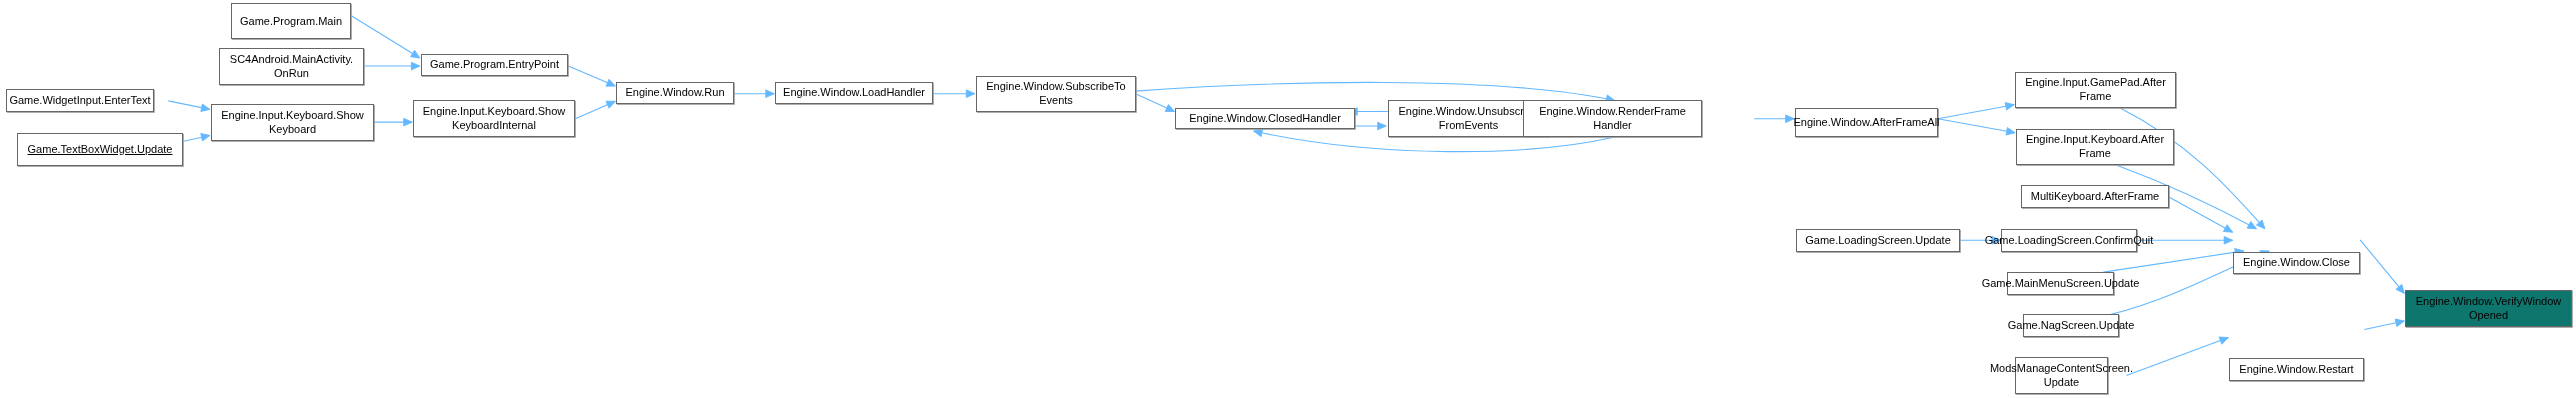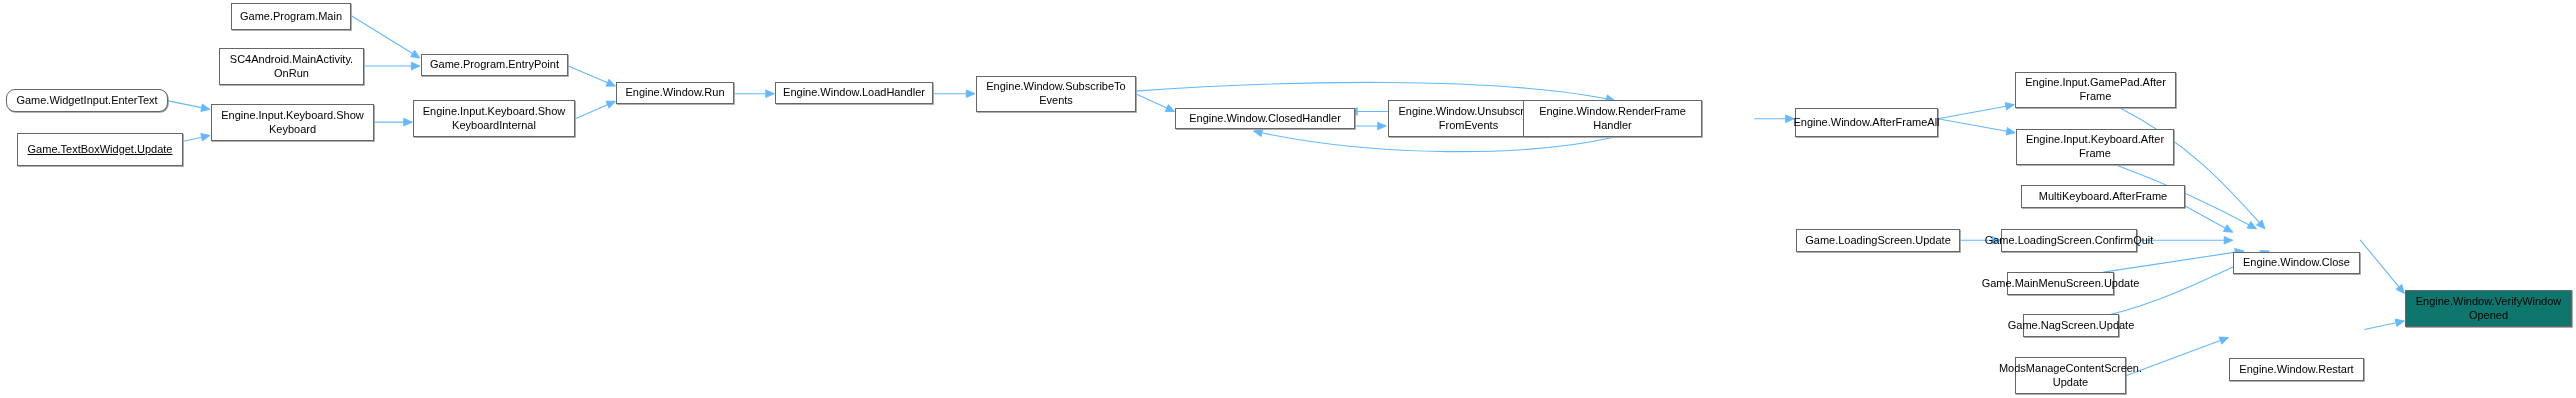--- a/index.html
+++ b/index.html
@@ -77,7 +77,7 @@
     <polygon points="2829,377.5 2818.28245631006,375.17959976421685 2820.155425110244,383.98255312508036" class="arrow"></polygon>
   </svg>
 <div id="nodes">
-    <div class="node" style="left: 231px; top: 3.4px; width: 120px; height: 27px;">Game.Program.Main</div>
+    <div class="node" style="left: 231px; top: 3.4px; width: 120px; height: 36px;">Game.Program.Main</div>
     <div class="node" style="left: 219px; top: 48px; width: 145px; height: 37px;">SC4Android.MainActivity.
 OnRun</div>
     <div class="node" style="left: 421px; top: 54px; width: 147px; height: 22px;">Game.Program.EntryPoint</div>

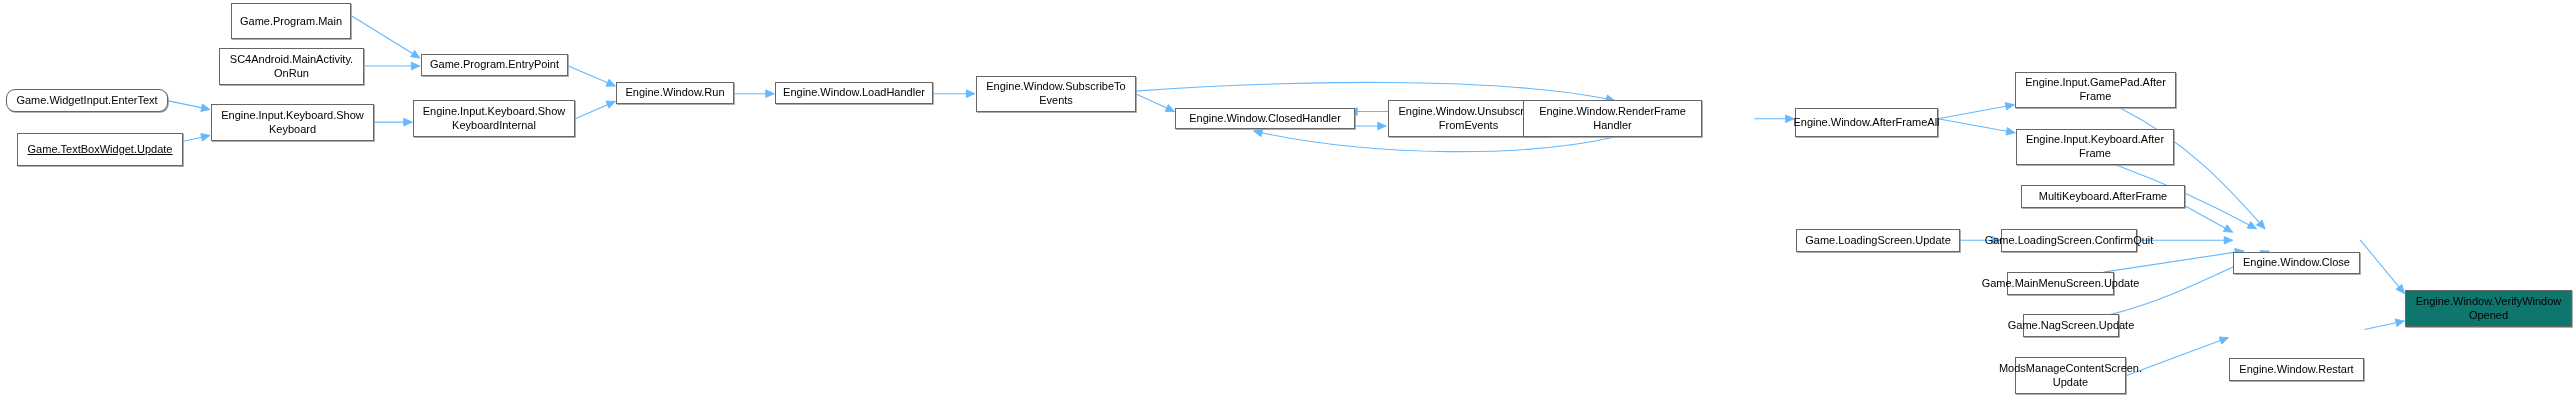--- a/index.html
+++ b/index.html
@@ -81,7 +81,7 @@
     <div class="node" style="left: 219px; top: 48px; width: 145px; height: 37px;">SC4Android.MainActivity.
 OnRun</div>
     <div class="node" style="left: 421px; top: 54px; width: 147px; height: 22px;">Game.Program.EntryPoint</div>
-    <div class="node" style="left: 6px; top: 89px; width: 162px; height: 23px; border-radius: 9px;">Game.WidgetInput.EnterText</div>
+    <div class="node" style="left: 6px; top: 89px; width: 148px; height: 23px;">Game.WidgetInput.EnterText</div>
     <div class="node" style="left: 17px; top: 133px; width: 166px; height: 33px; text-decoration: underline;">Game.TextBoxWidget.Update</div>
     <div class="node" style="left: 211px; top: 104px; width: 163px; height: 37px;">Engine.Input.Keyboard.Show
 Keyboard</div>

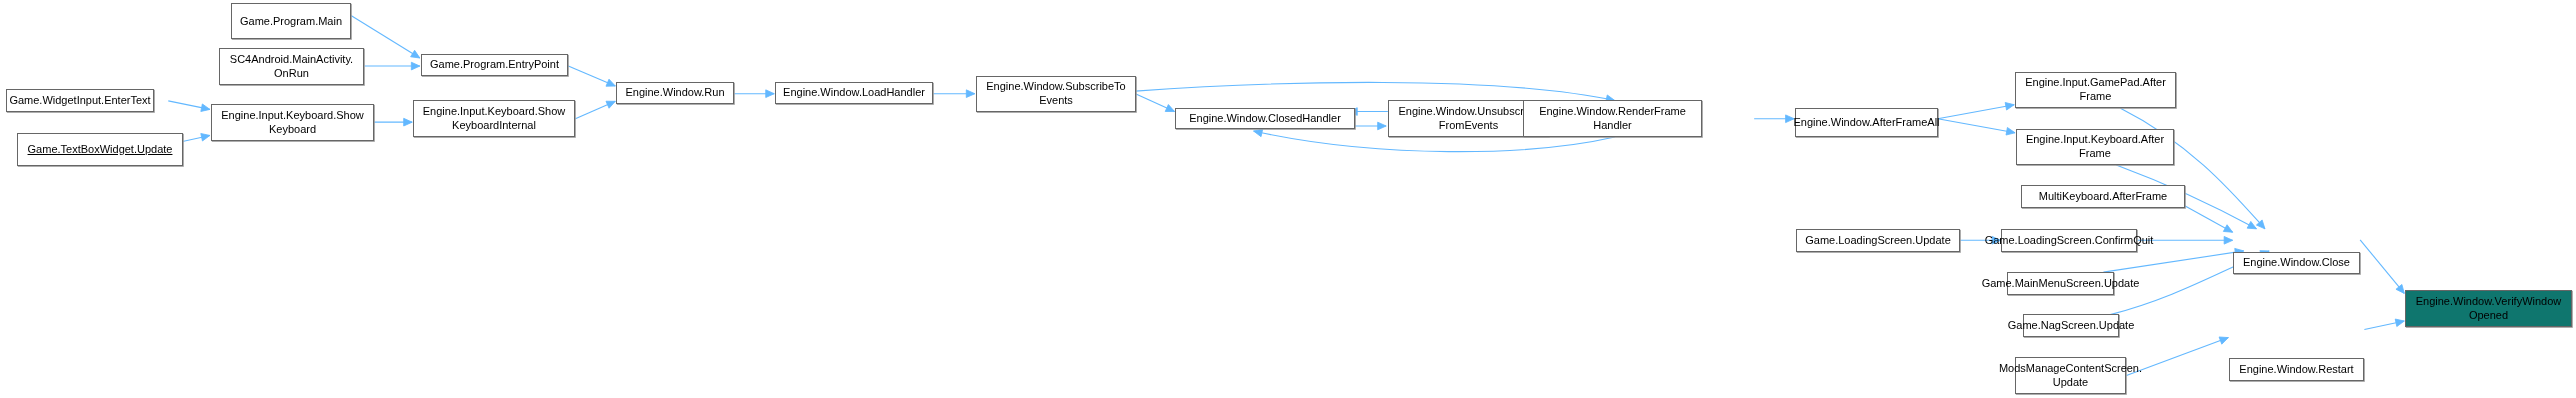--- a/index.html
+++ b/index.html
@@ -101,7 +101,7 @@
 Frame</div>
     <div class="node" style="left: 2016px; top: 129px; width: 158px; height: 36px;">Engine.Input.Keyboard.After
 Frame</div>
-    <div class="node" style="left: 2021px; top: 185px; width: 164px; height: 23px;">MultiKeyboard.AfterFrame</div>
+    <div class="node" style="left: 2021px; top: 185px; width: 148px; height: 23px;">MultiKeyboard.AfterFrame</div>
     <div class="node" style="left: 1796px; top: 229px; width: 164px; height: 23px;">Game.LoadingScreen.Update</div>
     <div class="node" style="left: 2001px; top: 229px; width: 136px; height: 23px;">Game.LoadingScreen.ConfirmQuit</div>
     <div class="node" style="left: 2007px; top: 272px; width: 107px; height: 23px;">Game.MainMenuScreen.Update</div>

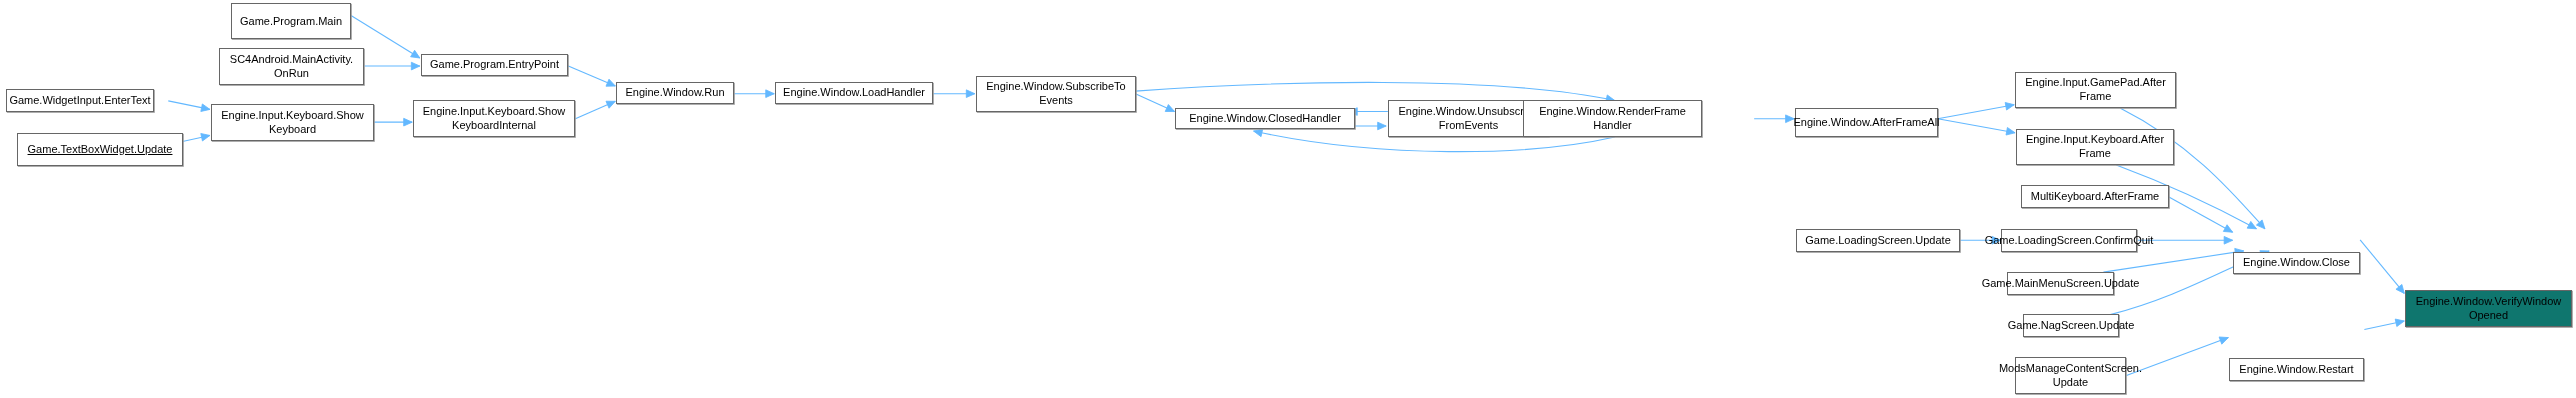--- a/index.html
+++ b/index.html
@@ -106,7 +106,7 @@
     <div class="node" style="left: 2001px; top: 229px; width: 136px; height: 23px;">Game.LoadingScreen.ConfirmQuit</div>
     <div class="node" style="left: 2007px; top: 272px; width: 107px; height: 23px;">Game.MainMenuScreen.Update</div>
     <div class="node" style="left: 2023px; top: 314px; width: 96px; height: 23px;">Game.NagScreen.Update</div>
-    <div class="node" style="left: 2015px; top: 357px; width: 111px; height: 37px;">ModsManageContentScreen.
+    <div class="node" style="left: 2015px; top: 357px; width: 93px; height: 37px;">ModsManageContentScreen.
 Update</div>
     <div class="node" style="left: 2233px; top: 229px; width: 127px; height: 22px; margin-top: 23px;">Engine.Window.Close</div>
     <div class="node" style="left: 2229px; top: 318px; width: 135px; height: 23px; margin-top: 40px;">Engine.Window.Restart</div>

